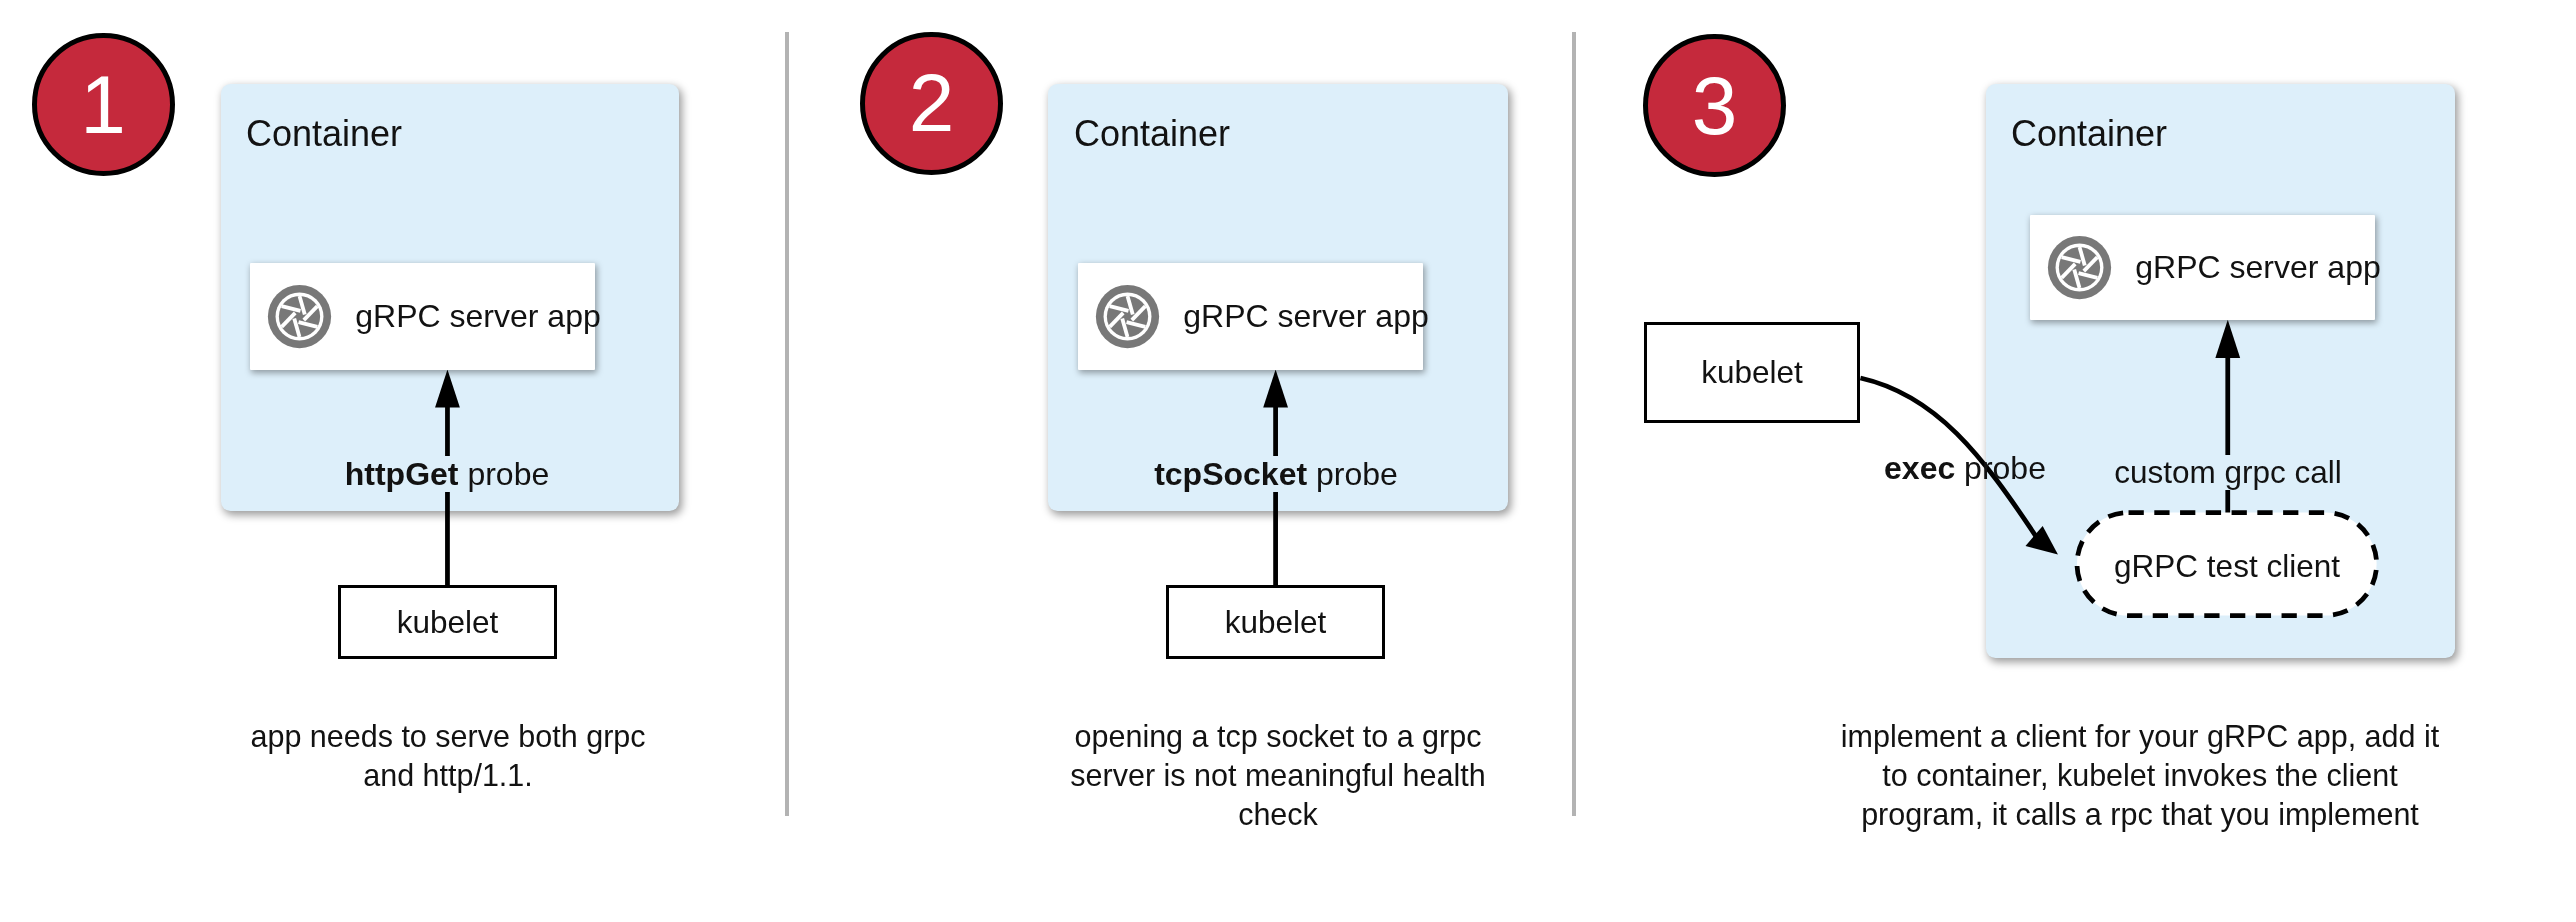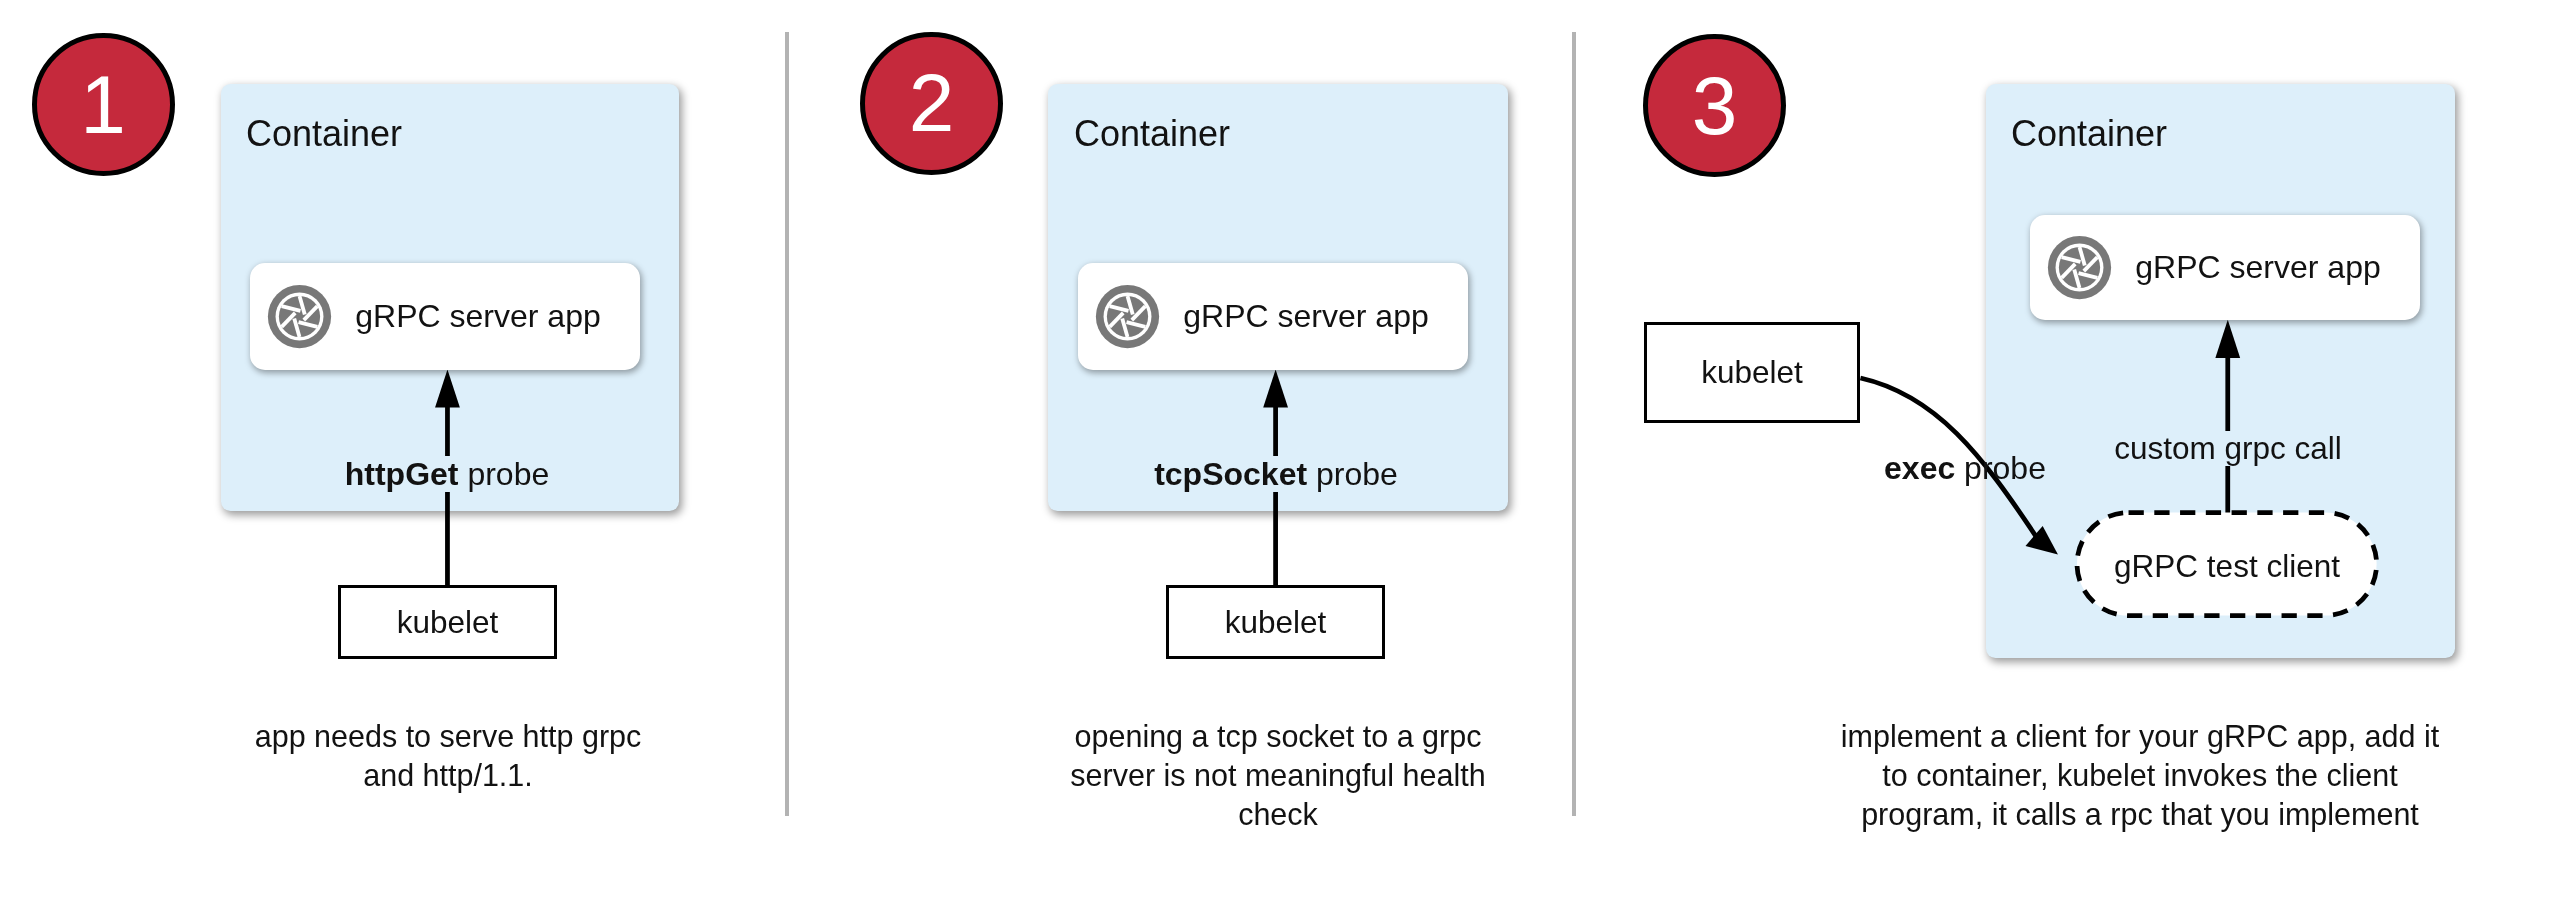--- a/index.html
+++ b/index.html
@@ -19,7 +19,7 @@
   }
   .container-label { position:absolute; font-size:36px; z-index:3; white-space:nowrap; }
   .app-box {
-    position:absolute; width:390px; background:#ffffff; border-radius:15px;
+    position:absolute; width:345px; background:#ffffff; border-radius:1px;
     box-shadow:1.9px 2.9px 6.7px rgba(0,0,0,0.35); box-sizing:border-box;
     display:flex; align-items:center; gap:21px; padding-left:15.3px;
     font-size:32px; z-index:3; white-space:nowrap;

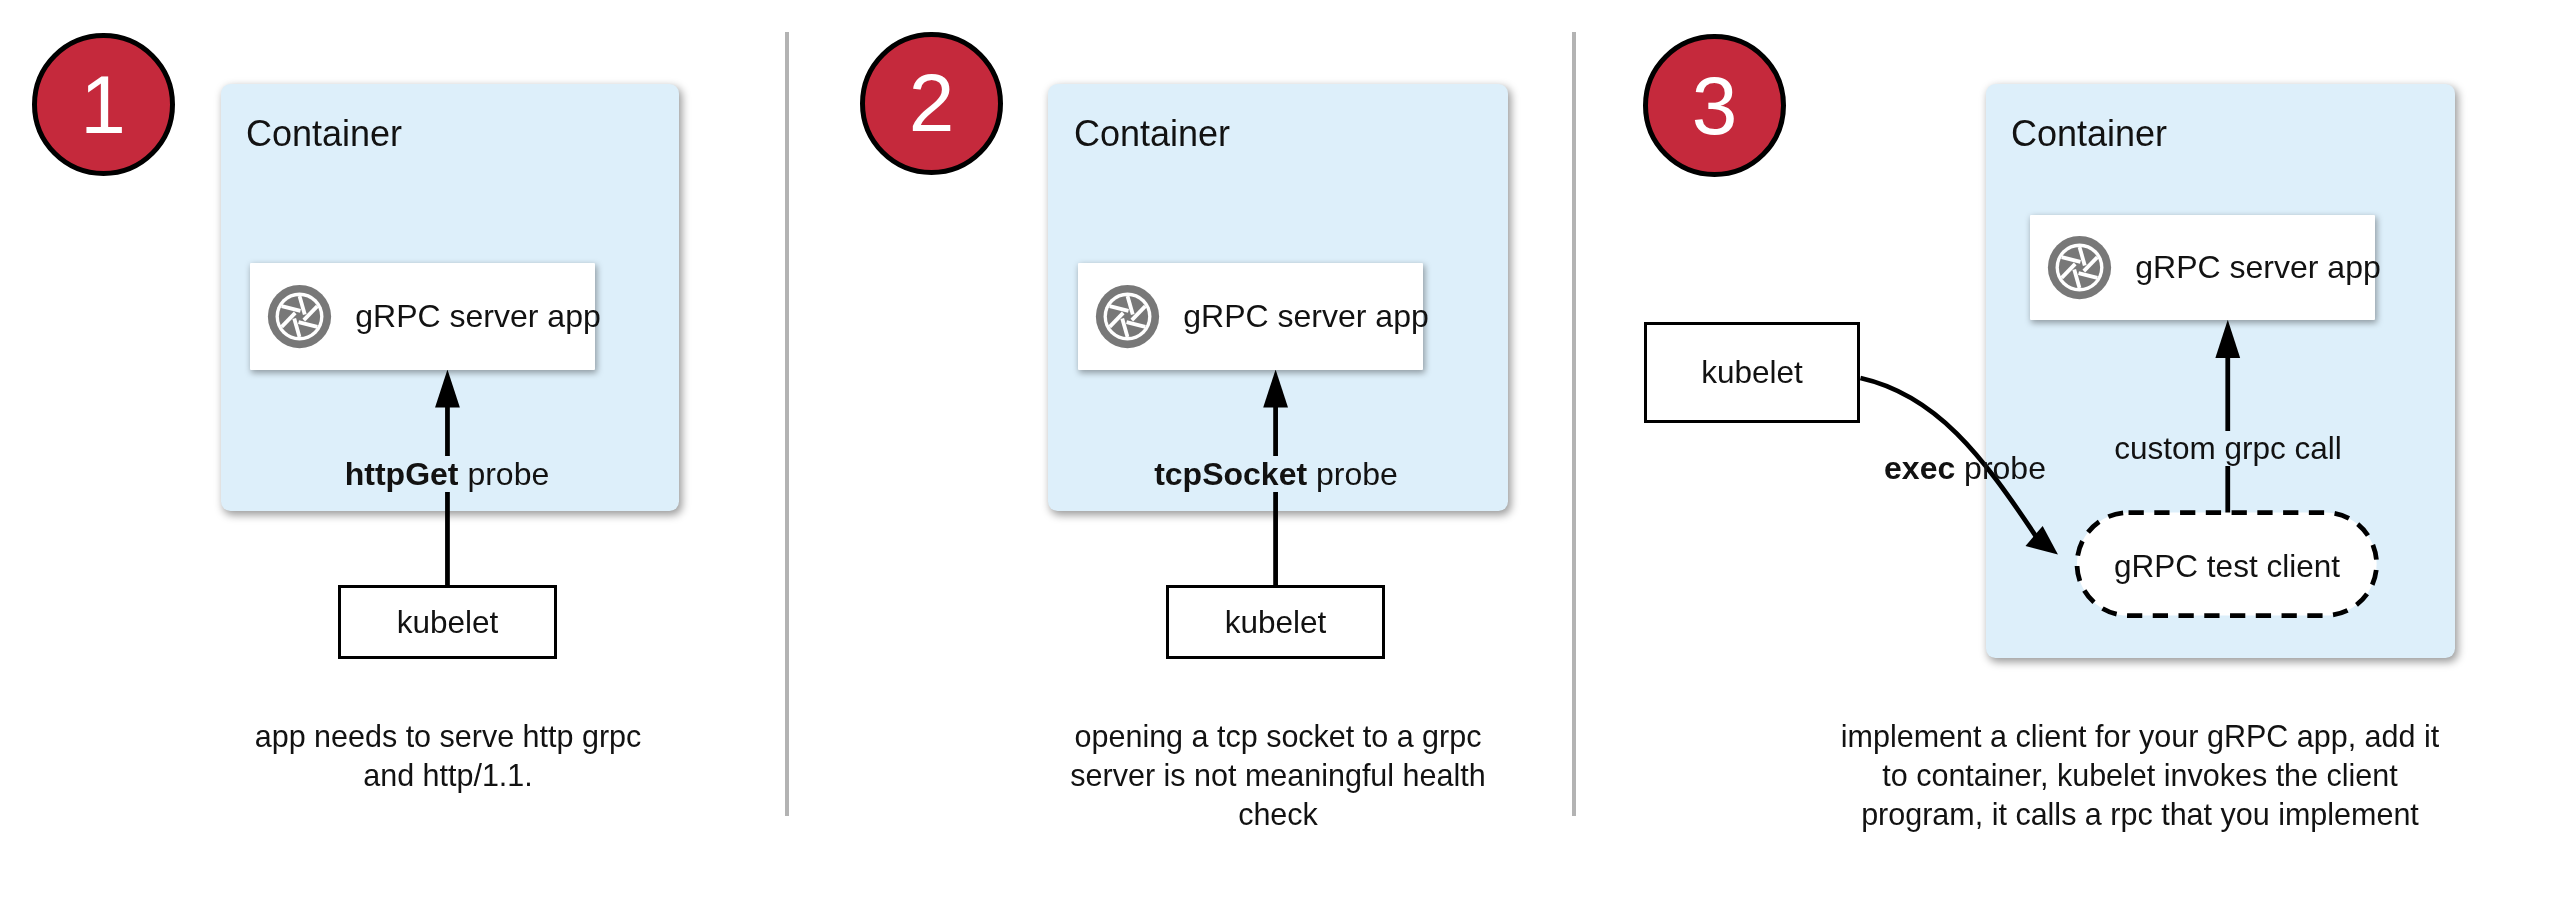--- a/index.html
+++ b/index.html
@@ -38,7 +38,7 @@
   .float-label {
     position:absolute; transform:translateX(-50%);
     font-size:31.5px; white-space:nowrap; z-index:3;
-    background:#ddeffa; padding:0 7.6px; line-height:35px;
+    background:#ddeffa; padding:0 7.6px; line-height:35px;margin-top:24px;
   }
   .stadium-label {
     position:absolute; transform:translateX(-50%);

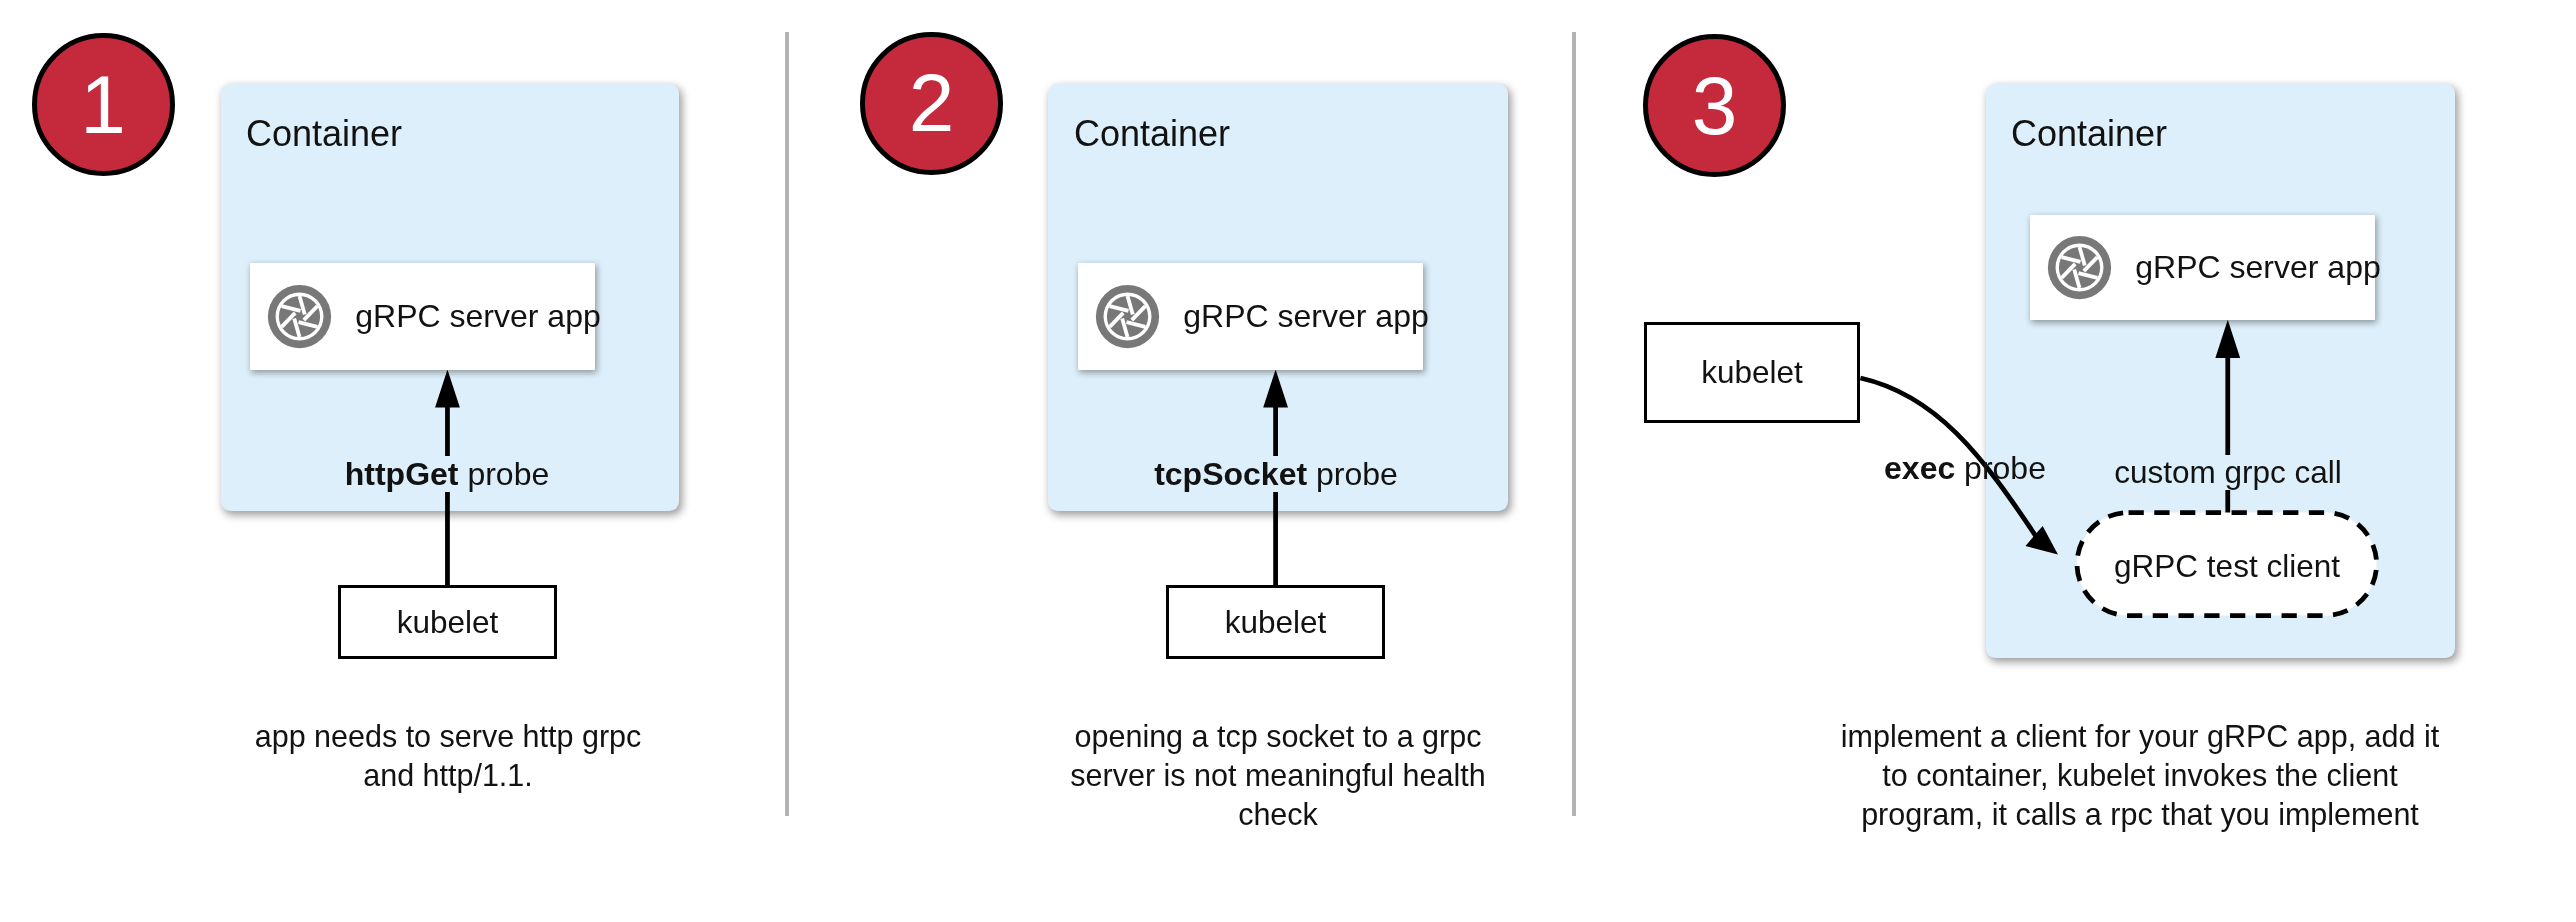--- a/index.html
+++ b/index.html
@@ -173,7 +173,7 @@
   </div>
 
   <div class="caption" style="left:219px; top:717px; width:458px;">
-    <div>app needs to serve http grpc</div>
+    <div>app needs to serve both grpc</div>
     <div>and http/1.1.</div>
   </div>
   <div class="caption" style="left:1048px; top:717px; width:460px;">

